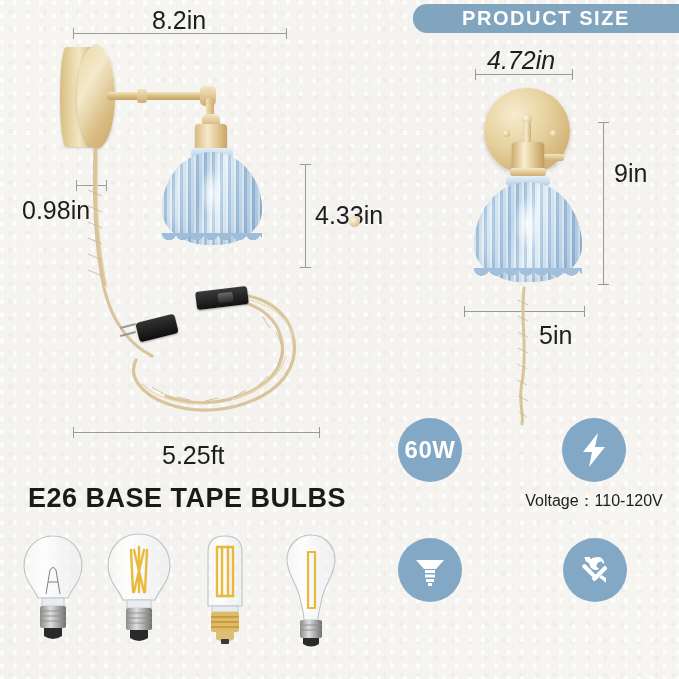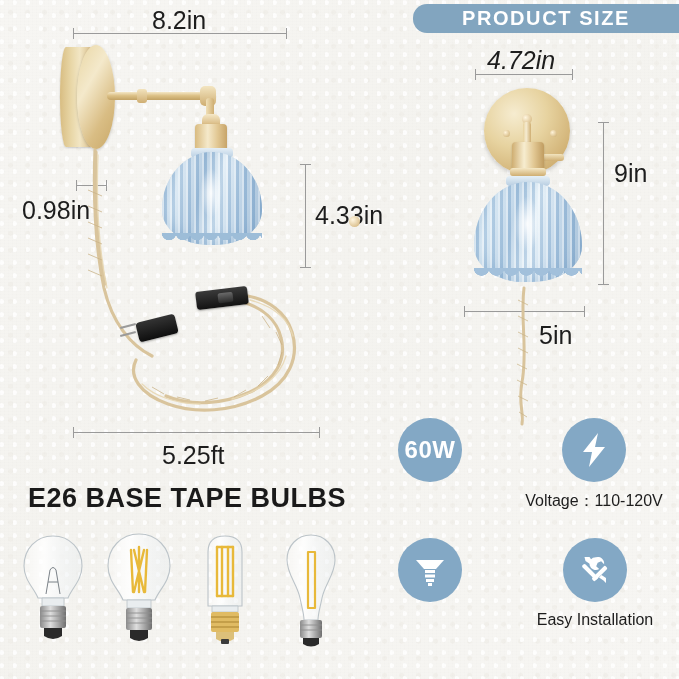--- a/index.html
+++ b/index.html
@@ -364,7 +364,6 @@
         </g>
       </svg>
     </div>
-    <div class="featLabel">Easy Installation</div>
   </div>
 
 </div>

